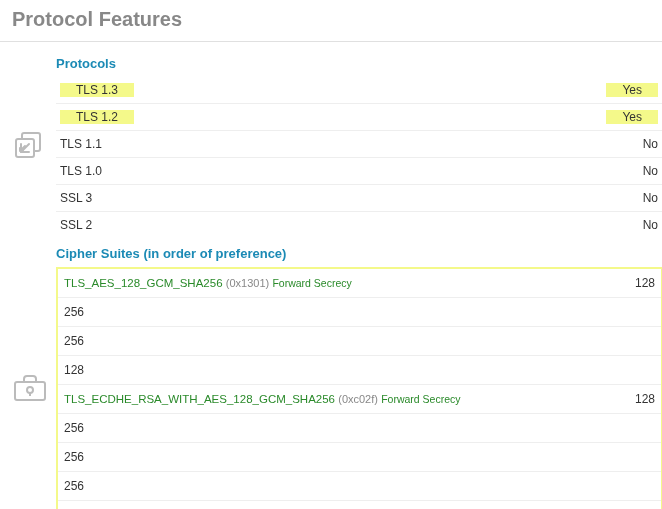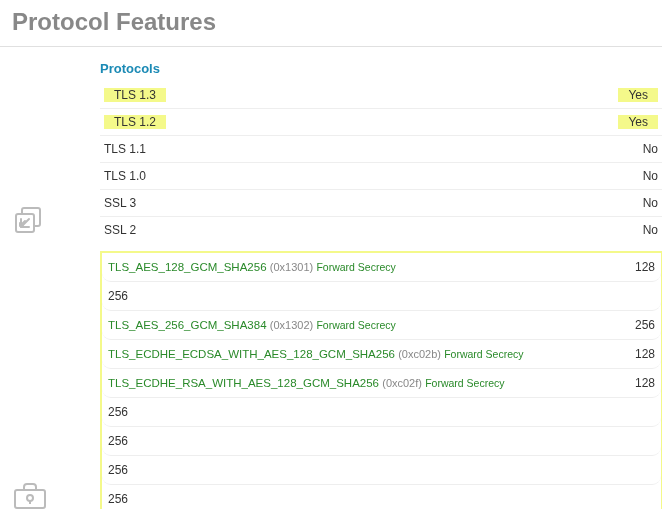--- a/index.html
+++ b/index.html
@@ -11,7 +11,7 @@
     width: 662px;
   }
   .page-title {
-    font-size: 24px;
+    font-size: 20px;
     color: #888;
     font-weight: 600;
     padding: 8px 12px 10px 12px;

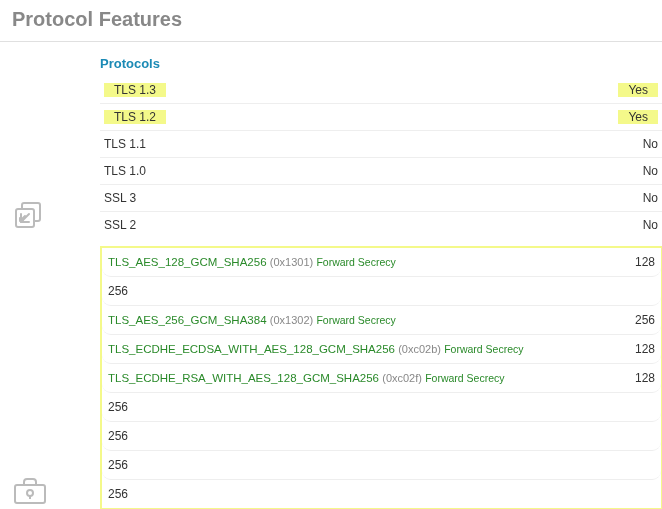--- a/index.html
+++ b/index.html
@@ -23,9 +23,8 @@
   }
   .section {
     display: flex;
-    align-items: flex-end;
+    align-items: center;
     padding: 0 0 8px 12px;
-    gap: 44px;
   }
   .section-icon {
     width: 44px;

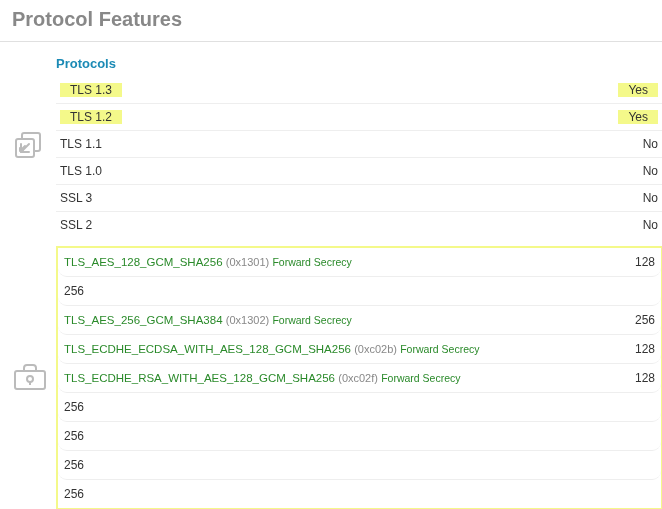--- a/index.html
+++ b/index.html
@@ -55,7 +55,7 @@
   .row .right { text-align: right; min-width: 40px; }
   .hl {
     background: #f4f98a;
-    padding: 0 10px;
+    padding: 0 16px;
   }
   .proto-name { color: #333; }
   .proto-status { color: #333; margin-left: 44px; }

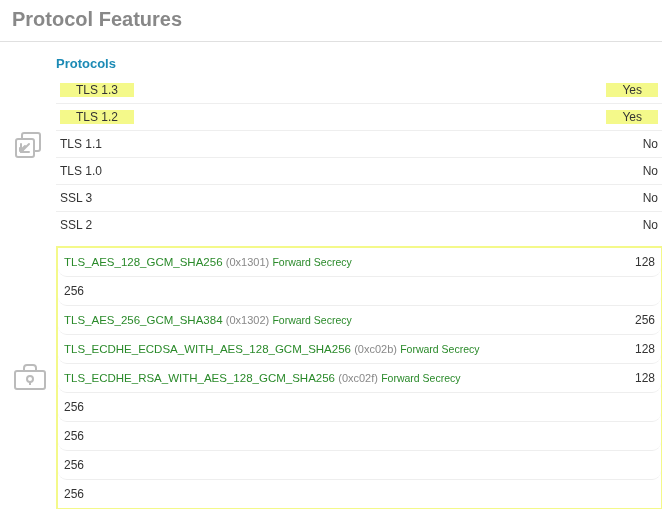--- a/index.html
+++ b/index.html
@@ -150,6 +150,7 @@
     </svg>
   </div>
   <div class="section-body">
+    <div class="section-heading">Cipher Suites (in order of preference)</div>
     <div class="cipher-list" id="cipher-rows">
         <div class="cipher-row">
           <div class="left"><span class="cipher-name">TLS_AES_128_GCM_SHA256</span> <span class="cipher-hex">(0x1301)</span>  <span class="cipher-tag">Forward Secrecy</span></div>

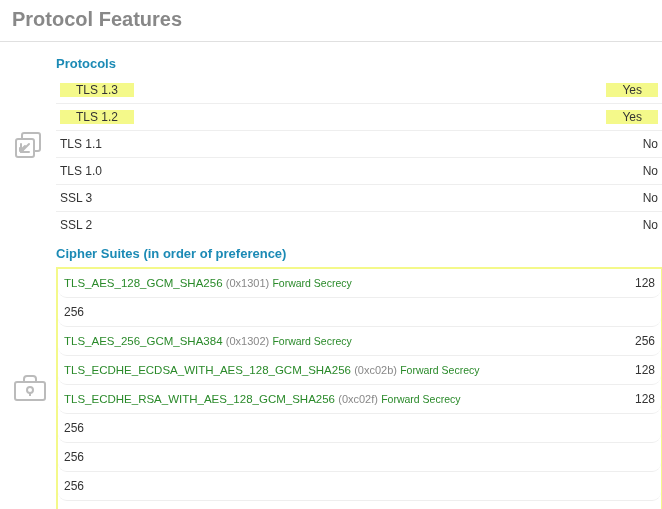--- a/index.html
+++ b/index.html
@@ -71,7 +71,6 @@
     padding: 7px 6px;
     border-bottom: 1px solid #eee;
     font-size: 11.5px;
-    border-radius: 9px;
   }
   .cipher-row:last-child { border-bottom: none; }
   .cipher-name { color: #2a8a2a; font-weight: 500; }

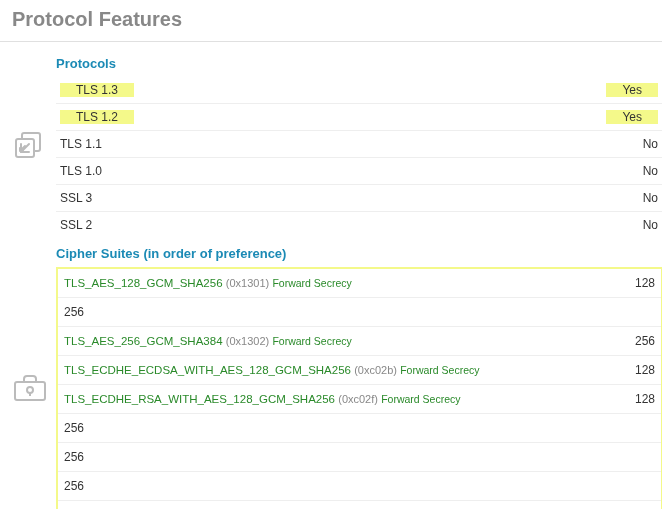--- a/index.html
+++ b/index.html
@@ -159,7 +159,6 @@
           <div class="right"><span class="cipher-bits">256</span></div>
         </div>
         <div class="cipher-row">
-          <div class="left"><span class="cipher-name">TLS_AES_256_GCM_SHA384</span> <span class="cipher-hex">(0x1302)</span>  <span class="cipher-tag">Forward Secrecy</span></div>
           <div class="right"><span class="cipher-bits">256</span></div>
         </div>
         <div class="cipher-row">

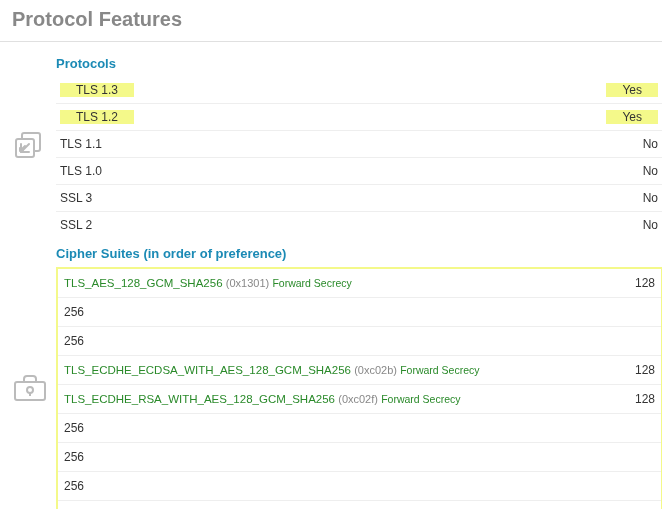--- a/index.html
+++ b/index.html
@@ -162,7 +162,6 @@
           <div class="right"><span class="cipher-bits">256</span></div>
         </div>
         <div class="cipher-row">
-          <div class="left"><span class="cipher-name">TLS_ECDHE_ECDSA_WITH_AES_128_GCM_SHA256</span> <span class="cipher-hex">(0xc02b)</span>  <span class="cipher-tag">Forward Secrecy</span></div>
           <div class="right"><span class="cipher-bits">128</span></div>
         </div>
         <div class="cipher-row">

